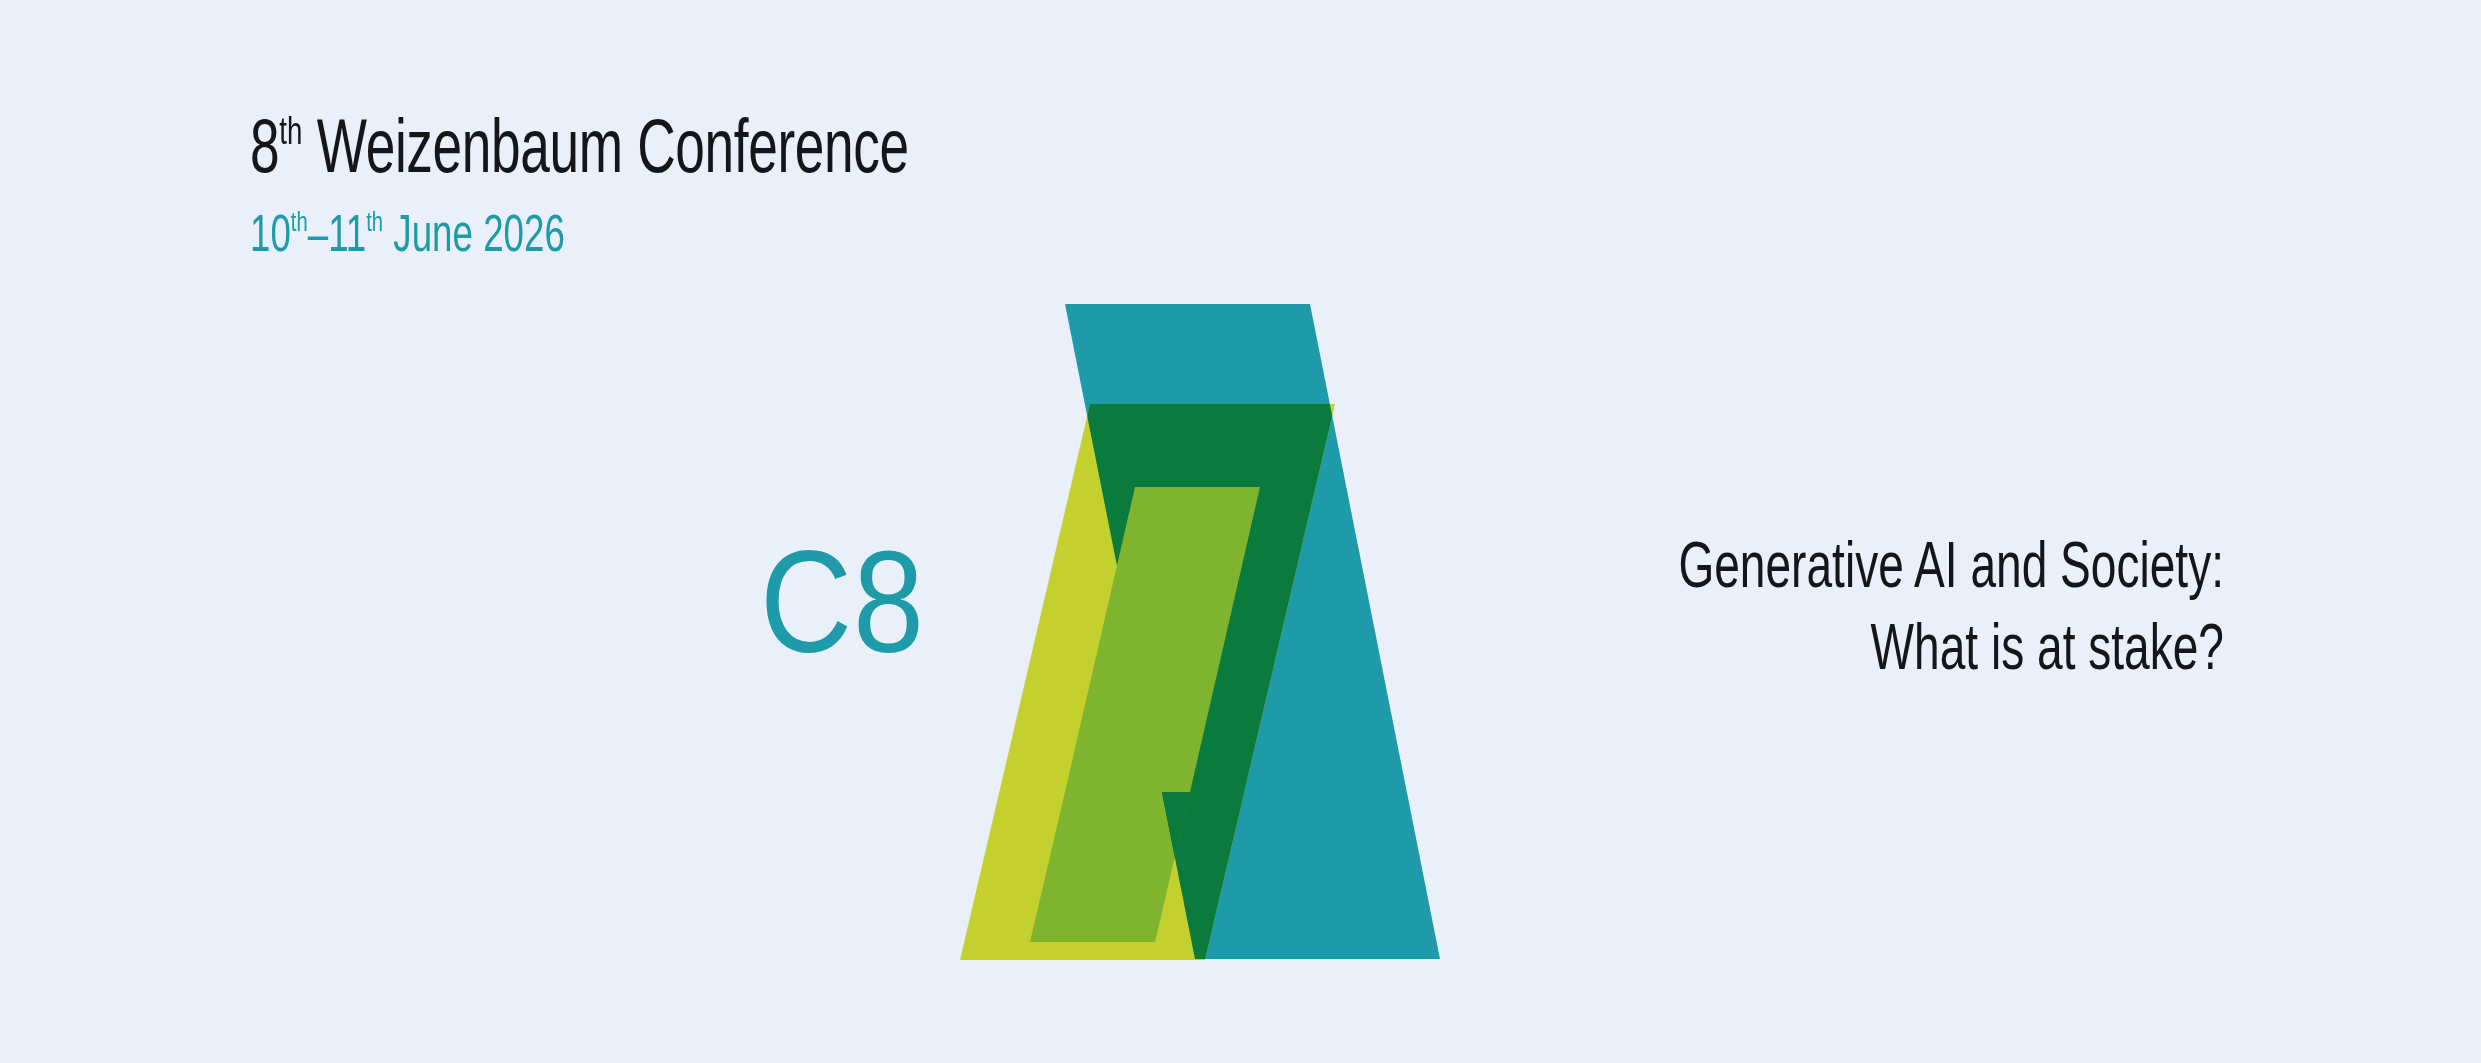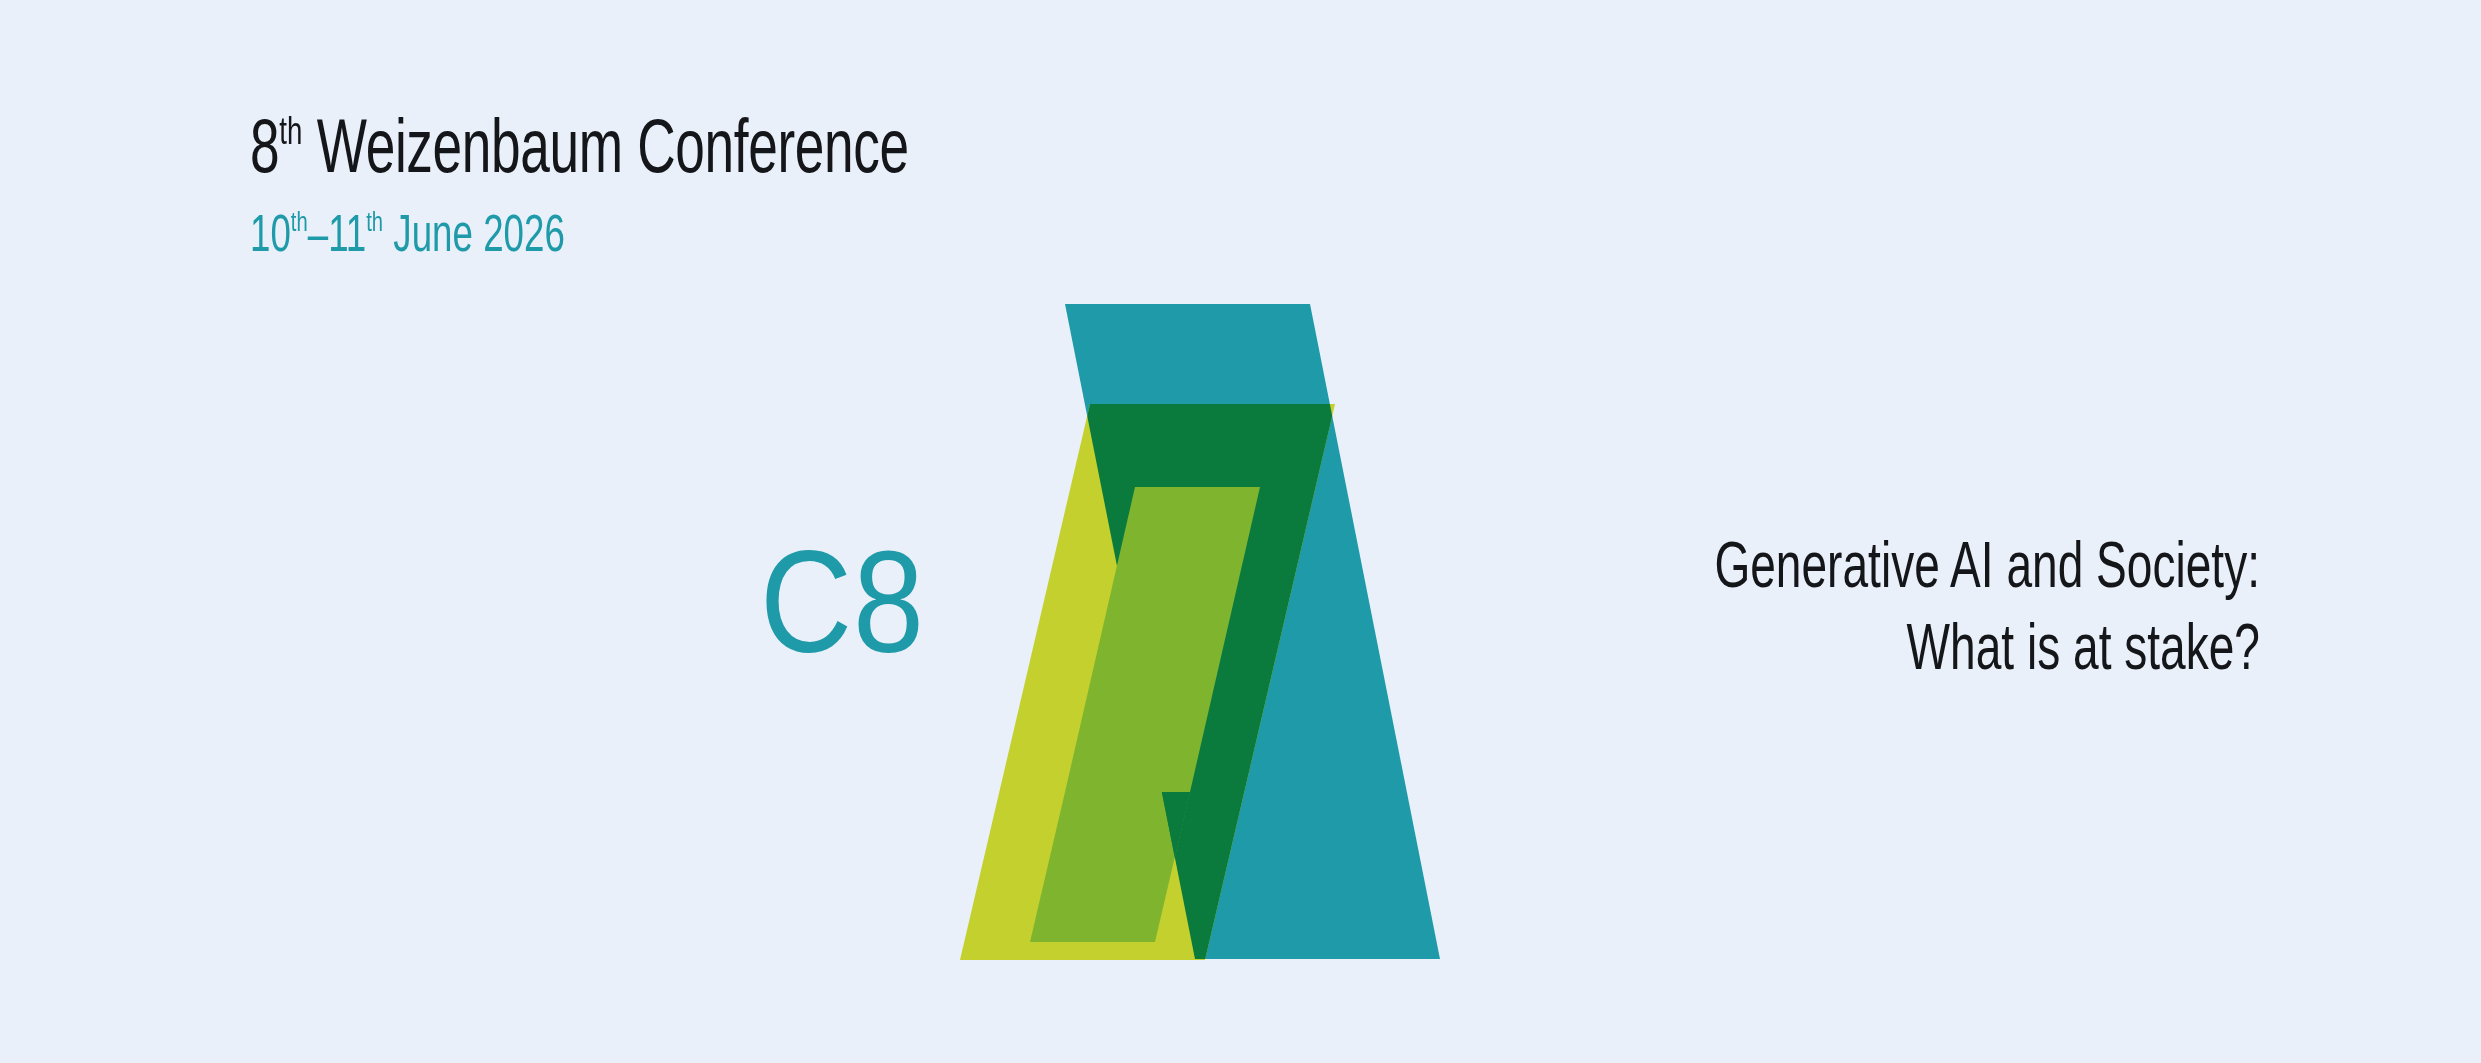--- a/index.html
+++ b/index.html
@@ -93,7 +93,7 @@
   
   #theme-block {
     position: absolute;
-    left: 1270px;
+    left: 1234px;
     top: 525px;
     width: 990px;
     text-align: right;

